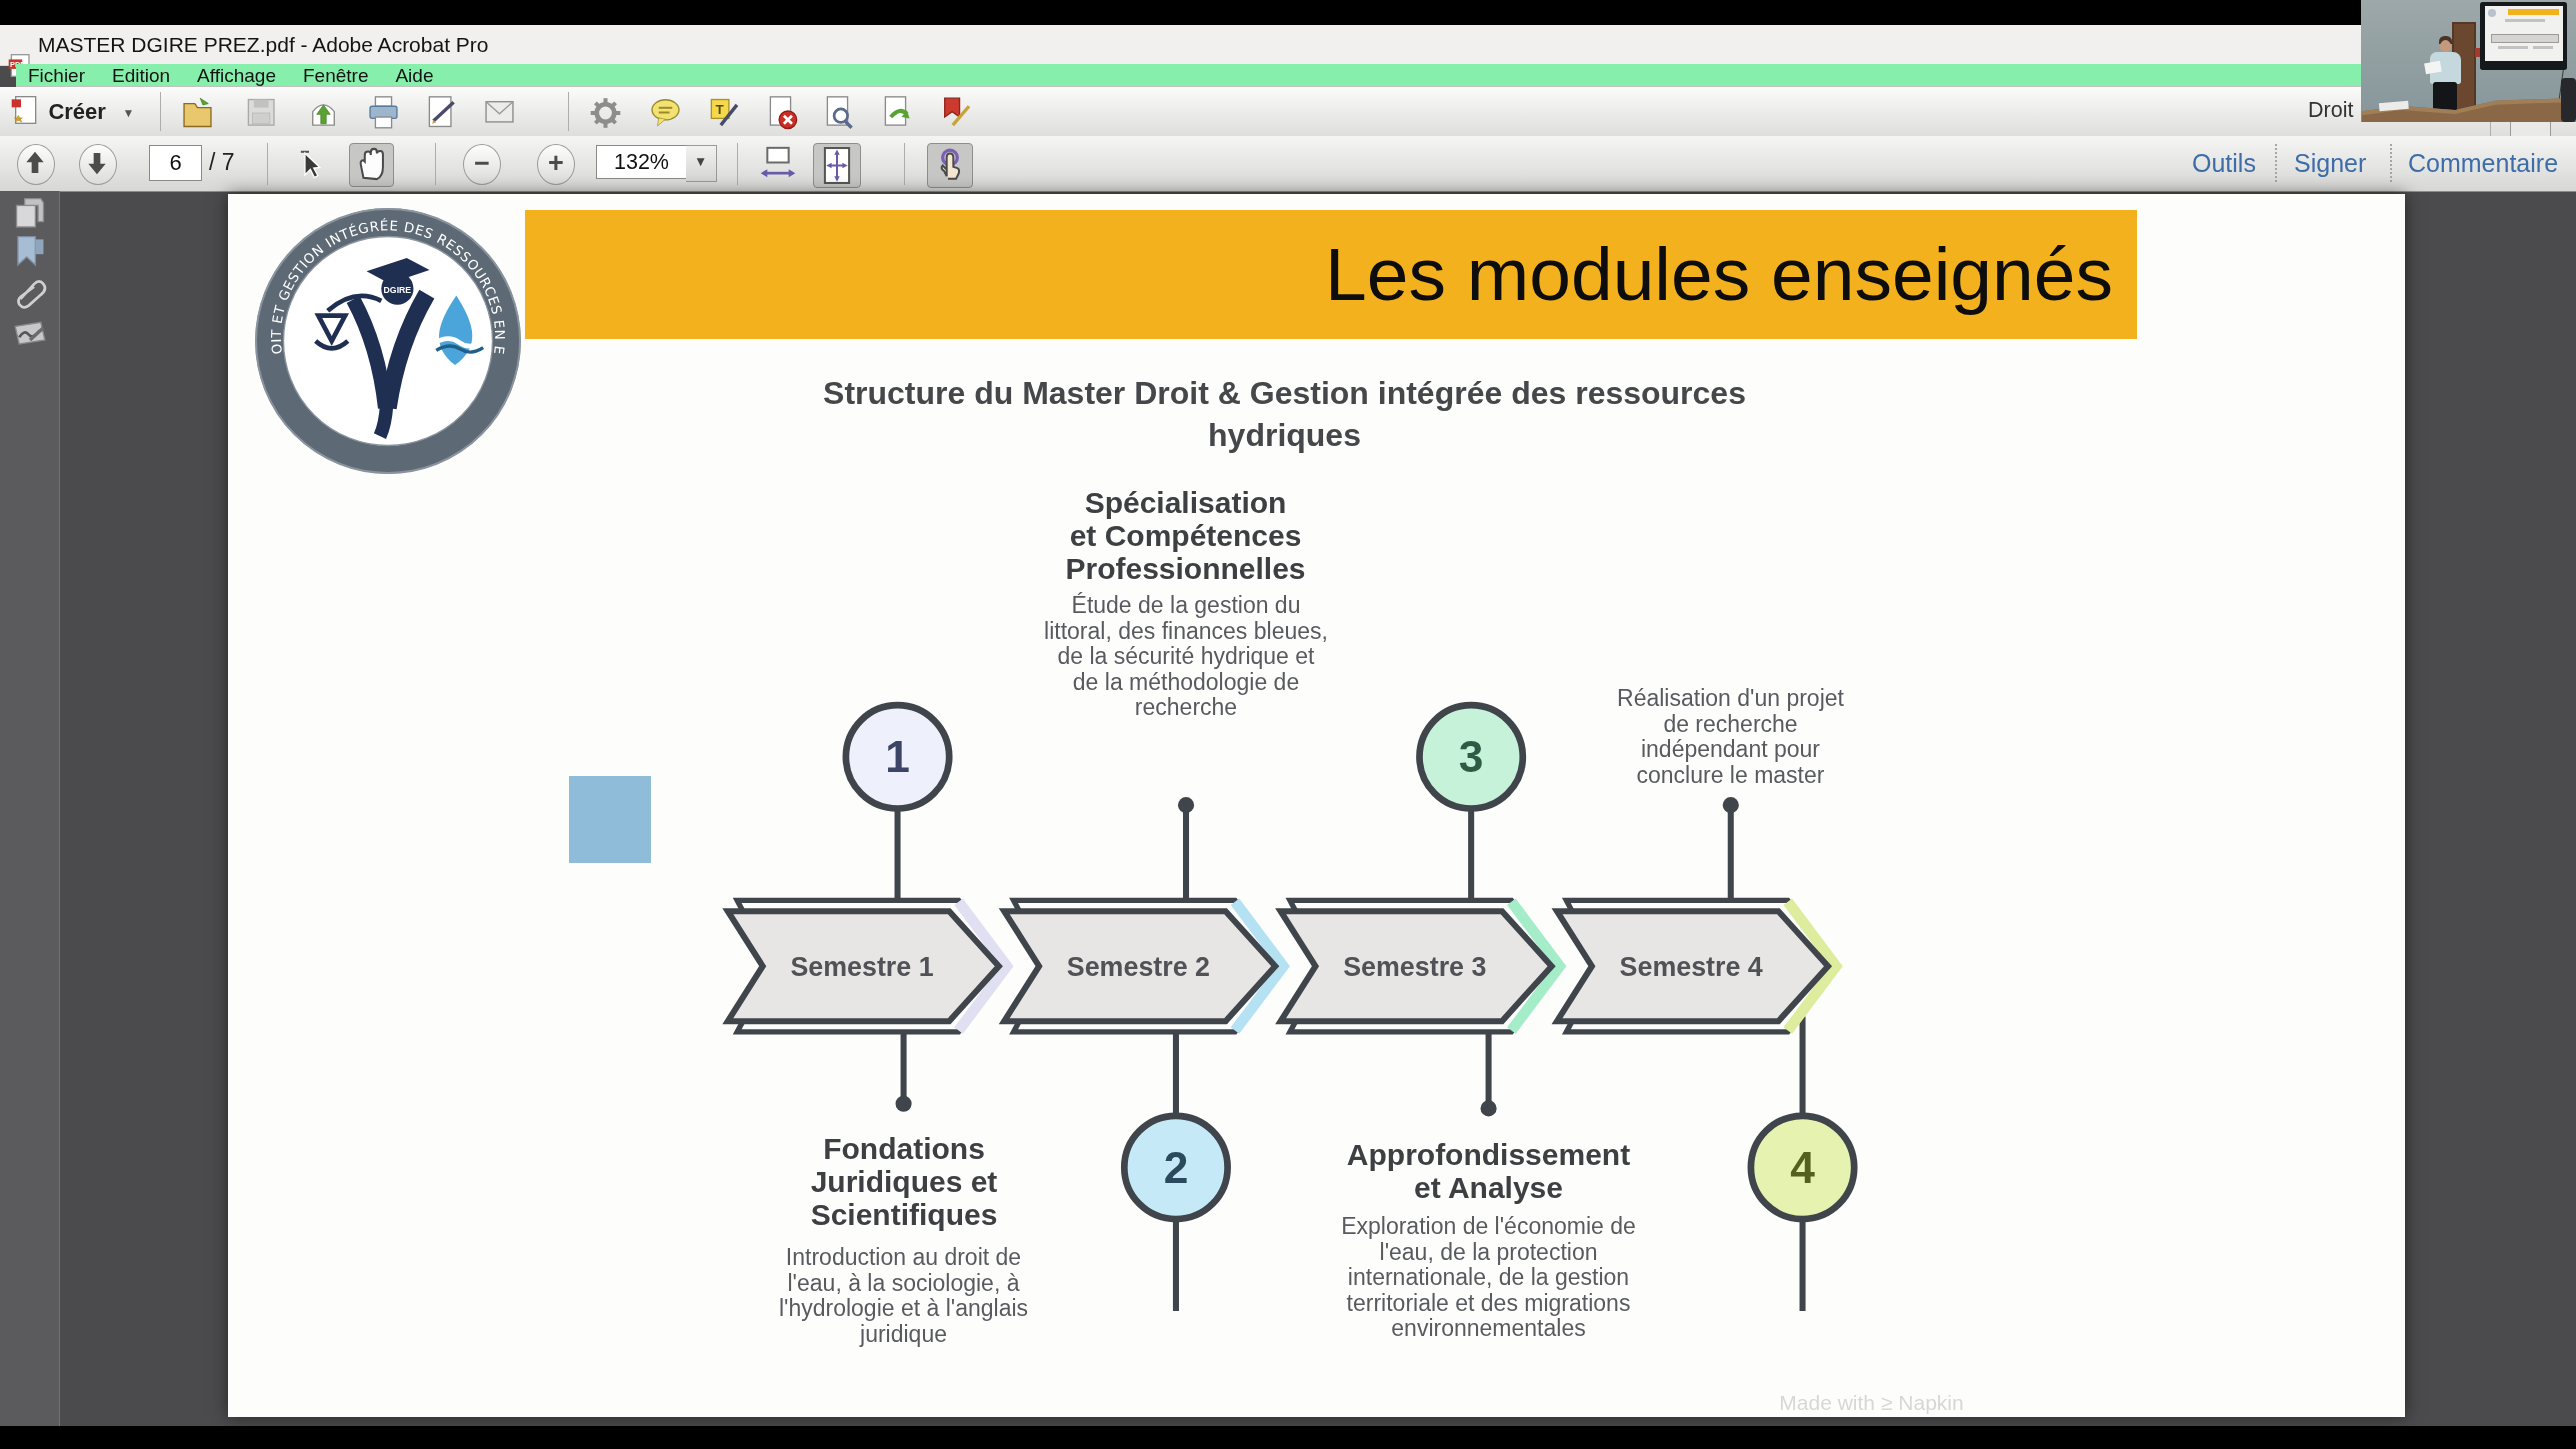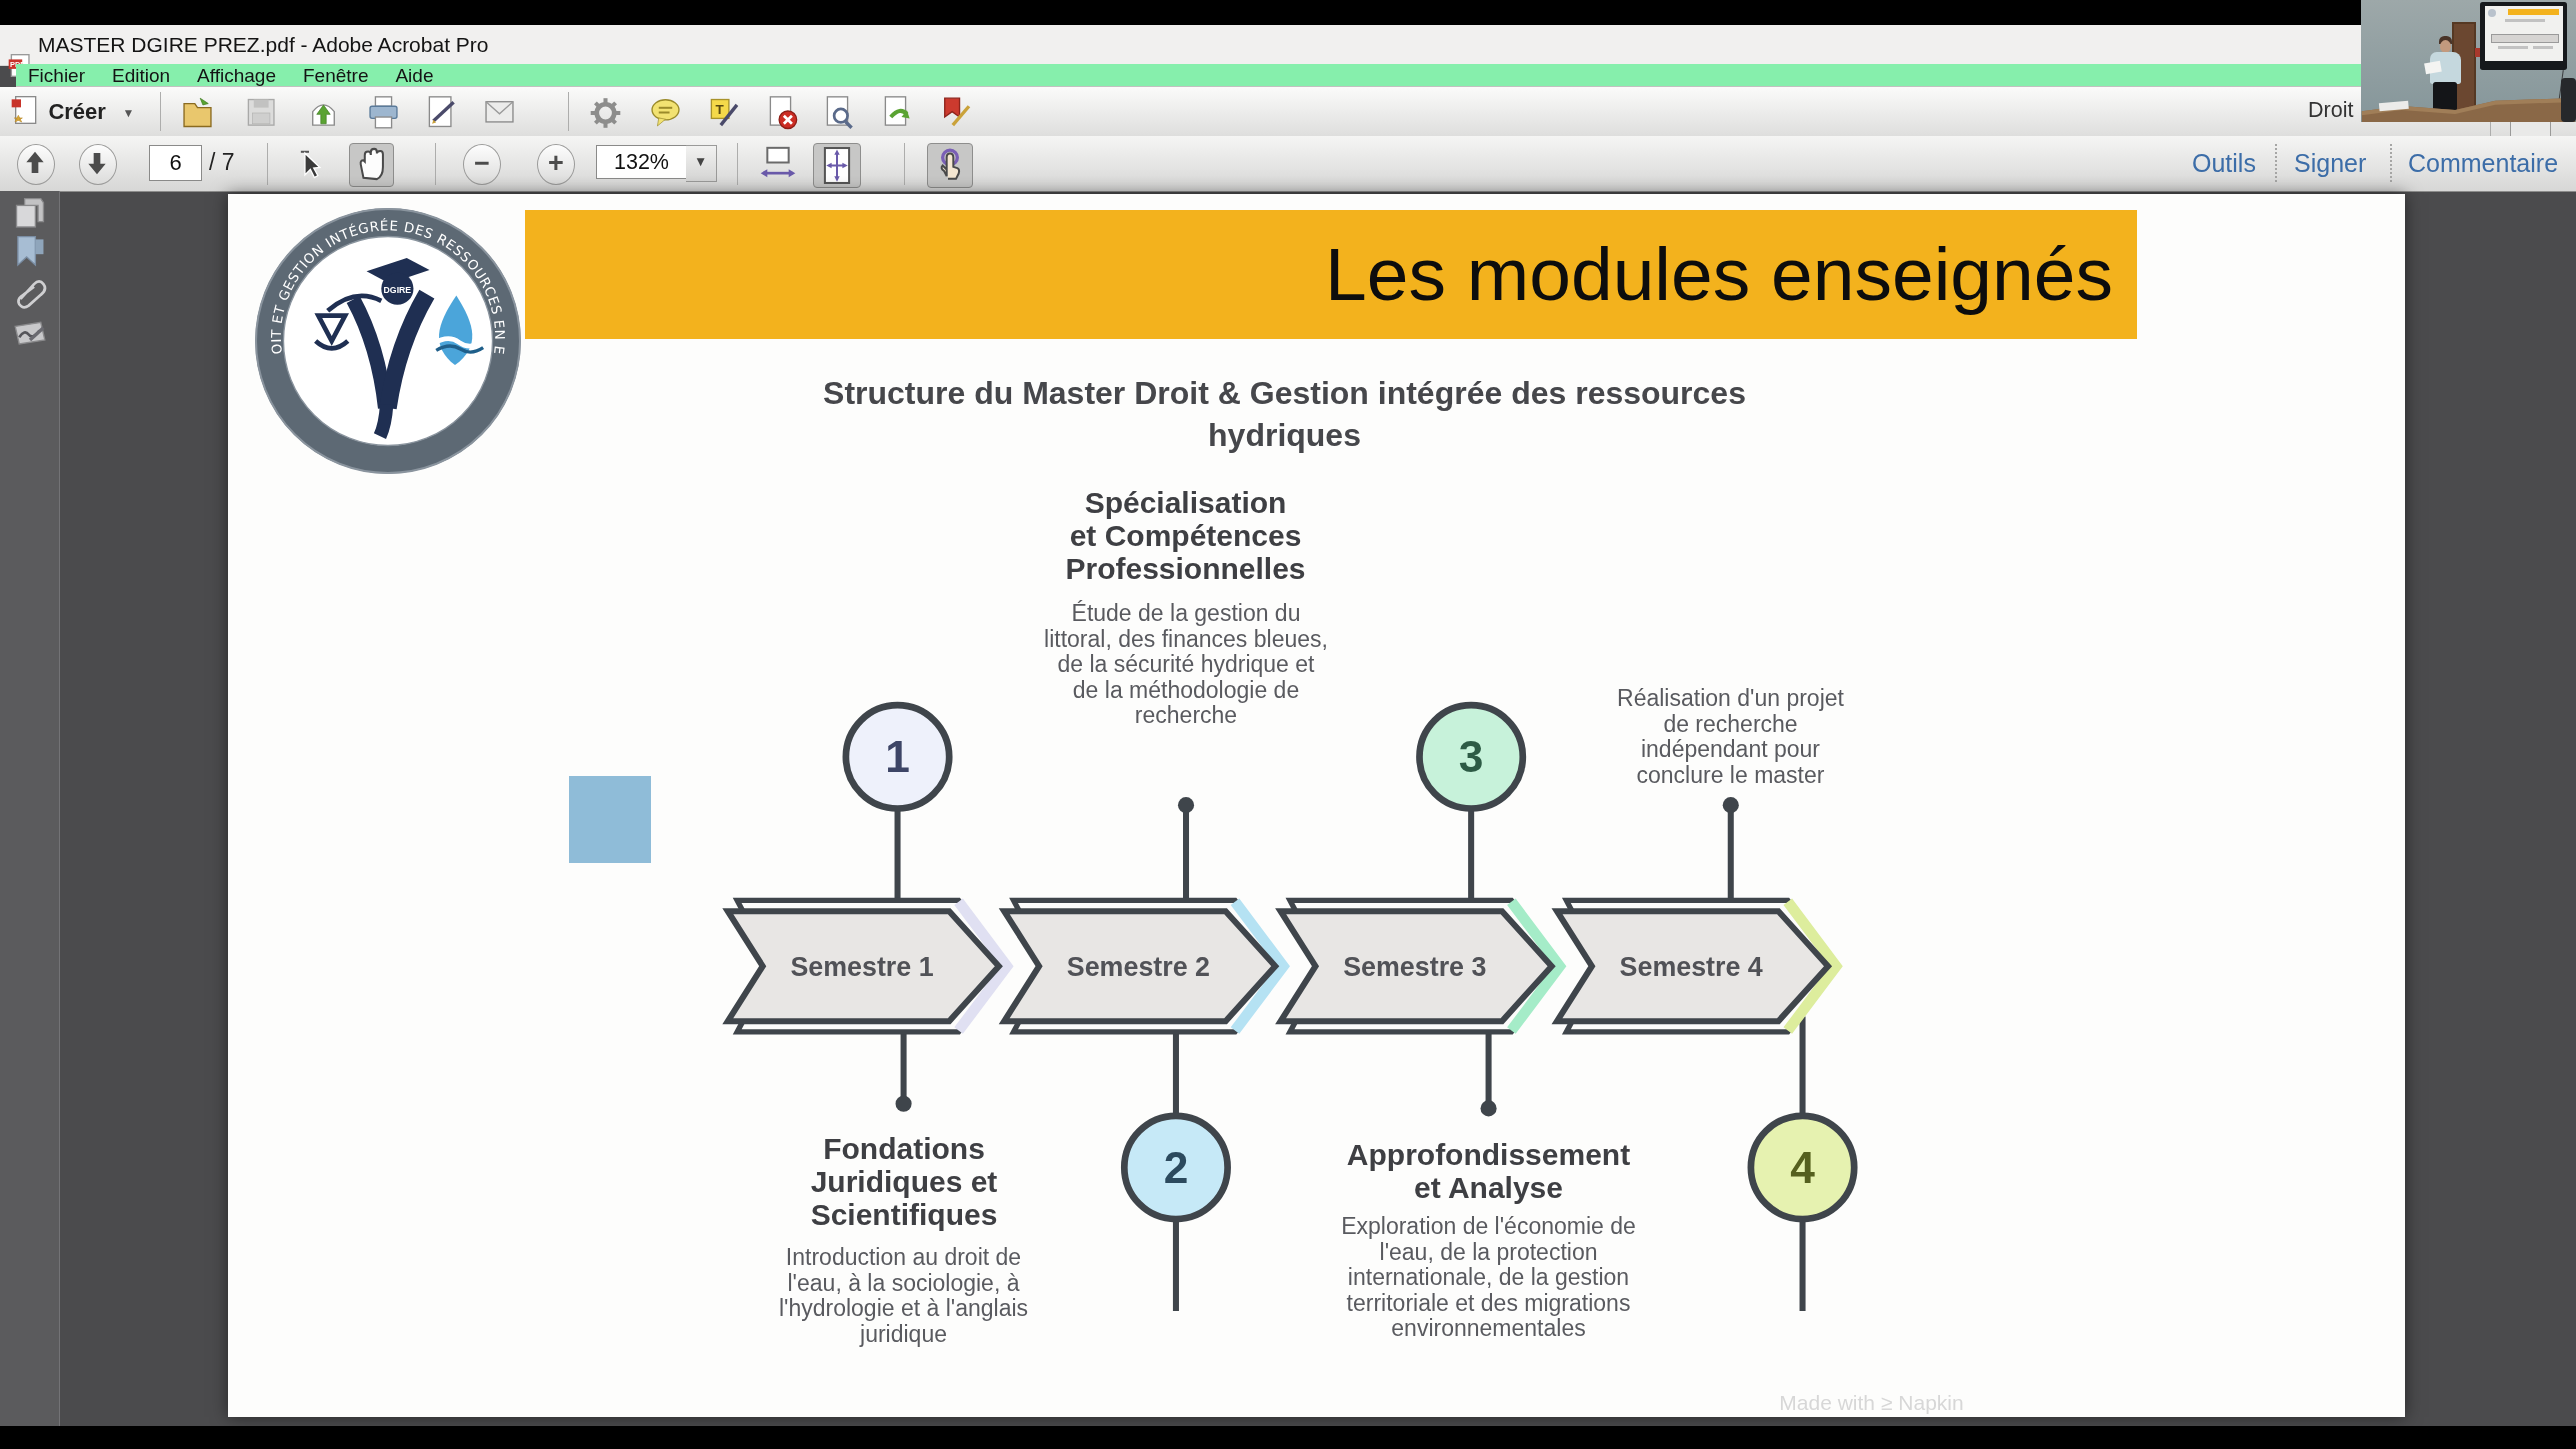--- a/index.html
+++ b/index.html
@@ -399,7 +399,7 @@
     <div>et Compétences</div>
     <div>Professionnelles</div>
   </div>
-  <div class="blk-b" style="left:814px;top:399px;width:288px;margin-top:8px;">Étude de la gestion du littoral, des finances bleues, de la sécurité hydrique et de la méthodologie de recherche</div>
+  <div class="blk-b" style="left:814px;top:399px;width:288px;">Étude de la gestion du littoral, des finances bleues, de la sécurité hydrique et de la méthodologie de recherche</div>
 
   <div class="blk-b" style="left:1375px;top:468px;width:255px;margin-top:24px;">Réalisation d'un projet de recherche indépendant pour conclure le master</div>
 

